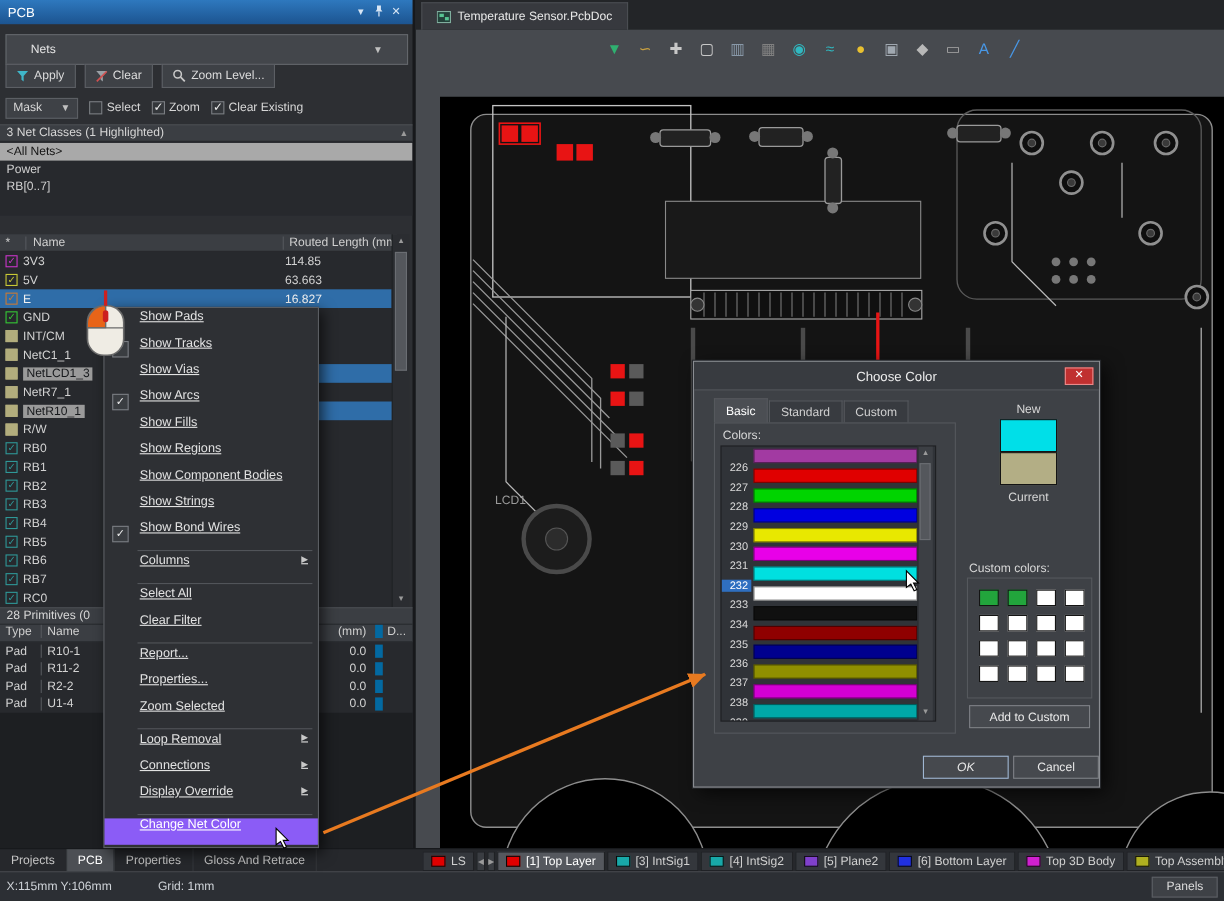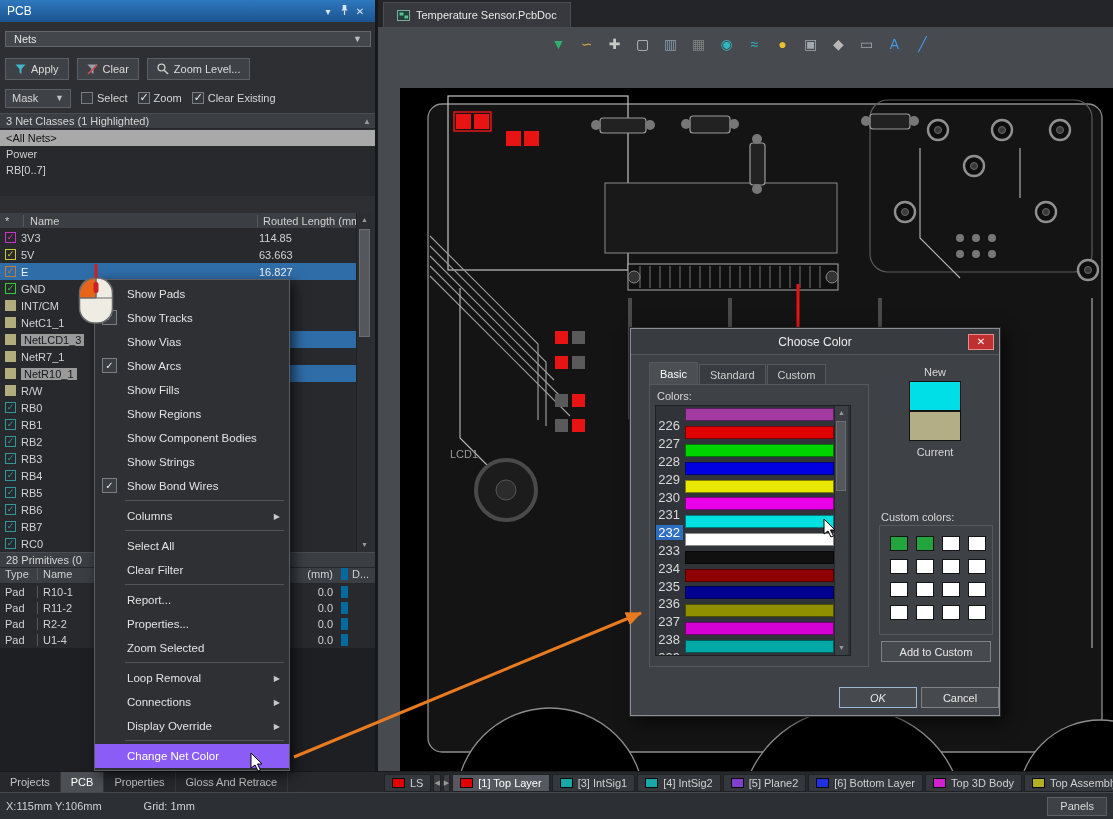--- a/index.html
+++ b/index.html
@@ -12,7 +12,7 @@
   .panel-titlebar{height:22px;background:linear-gradient(#2e78be,#1c5490);display:flex;align-items:center;padding:0 7px;color:#fff;font-size:12px;}
   .panel-titlebar .t{flex:1;}
   .tb-ic-sm{width:16px;text-align:center;color:#d8e6f5;font-size:10px;cursor:default;}
-  .mode-dd{position:absolute;left:5px;top:31px;width:366px;height:16px;background:#43464b;border:1px solid #63666b;display:flex;align-items:center;padding:0 8px;color:#e4e4e4;}
+  .mode-dd{position:absolute;left:5px;top:31px;width:366px;height:28px;background:#43464b;border:1px solid #63666b;display:flex;align-items:center;padding:0 22px;color:#e4e4e4;}
   .mode-dd .caret{margin-left:auto;font-size:9px;color:#c0c0c0;}
   .btn-row{position:absolute;left:5px;top:58px;display:flex;gap:8px;}
   .pbtn{height:22px;background:#3e4146;border:1px solid #5c5f64;color:#dcdcdc;font-size:11px;display:flex;align-items:center;gap:5px;padding:0 9px;font-family:inherit;}

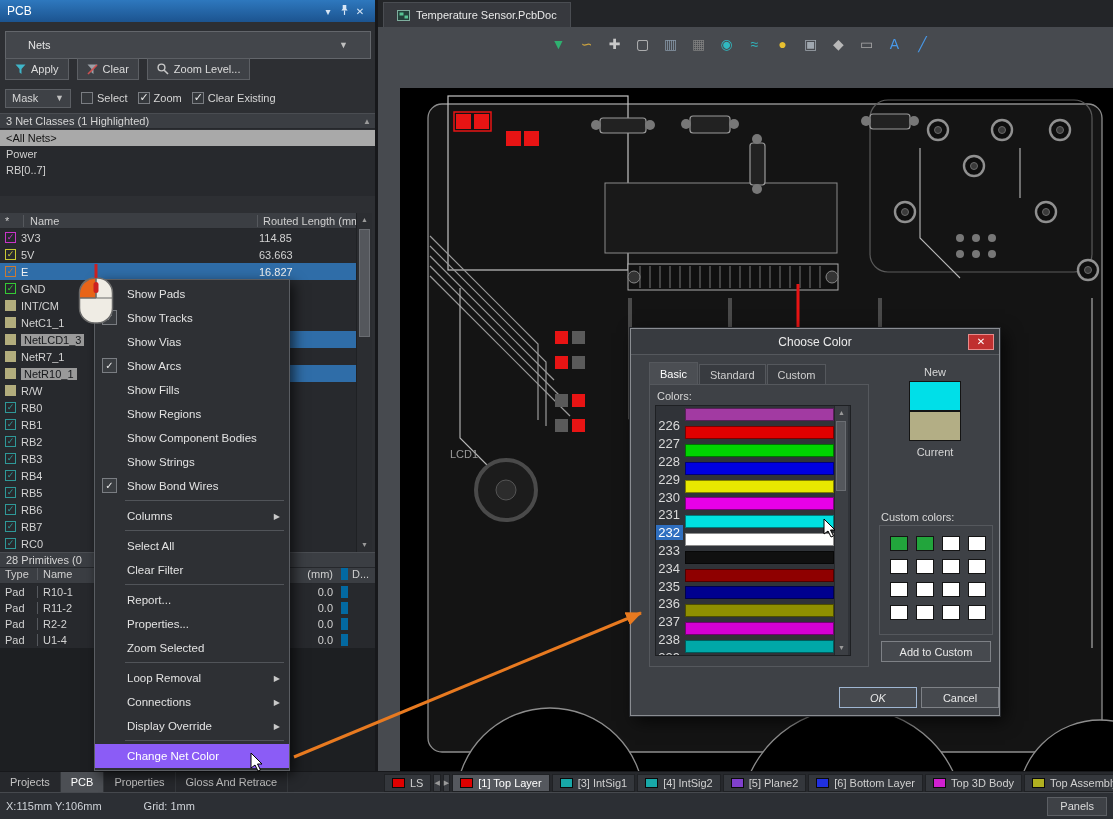--- a/index.html
+++ b/index.html
@@ -60,7 +60,7 @@
 
   
   .ctx{position:absolute;left:94px;top:279px;width:196px;background:#2e3034;border:1px solid #5a5d62;box-shadow:4px 4px 12px rgba(0,0,0,.65);z-index:30;padding:2px 0;}
-  .mi{height:24px;display:flex;align-items:center;font-size:11.5px;color:#e2e2e2;position:relative;padding-left:32px;}
+  .mi{height:24px;display:flex;align-items:flex-start;font-size:11.5px;color:#e2e2e2;position:relative;padding-left:32px;text-decoration:underline;}
   .mi .mi-check{position:absolute;left:7px;top:4px;width:15px;height:15px;border:1px solid #7a7d82;background:#3a3d41;display:none;text-align:center;line-height:14px;font-size:10px;color:#ececec;}
   .mi.checked .mi-check{display:block;}
   .mi .mi-check::after{content:"✓";}

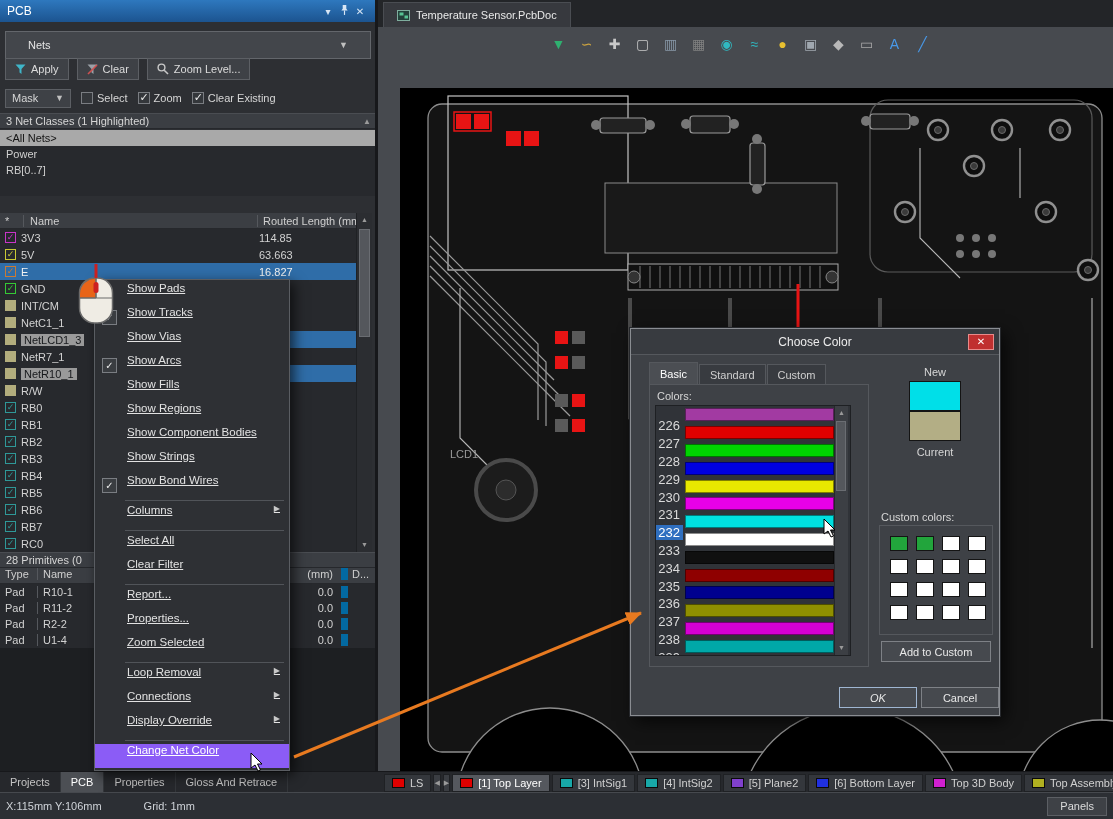--- a/index.html
+++ b/index.html
@@ -91,7 +91,7 @@
   .colors-label{position:absolute;left:26px;top:61px;color:#d6d6d6;}
   .color-list{position:absolute;left:24px;top:76px;width:196px;height:251px;background:#303338;border:1px solid #1e2023;overflow:hidden;}
   .color-row{height:17.8px;display:flex;align-items:center;padding-right:16px;}
-  .color-num{width:27px;text-align:right;font-size:13px;color:#dadada;padding-right:3px;margin-top:22px;}
+  .color-num{width:27px;text-align:right;font-size:10px;color:#dadada;padding-right:3px;margin-top:22px;}
   .color-row.sel .color-num{background:#2f6fc0;color:#fff;}
   .color-bar{flex:1;height:13px;margin-left:2px;border:1px solid rgba(0,0,0,.45);}
   .clist-scroll{position:absolute;right:0;top:0;bottom:0;width:14px;background:#3c3f44;border-left:1px solid #26282c;}

